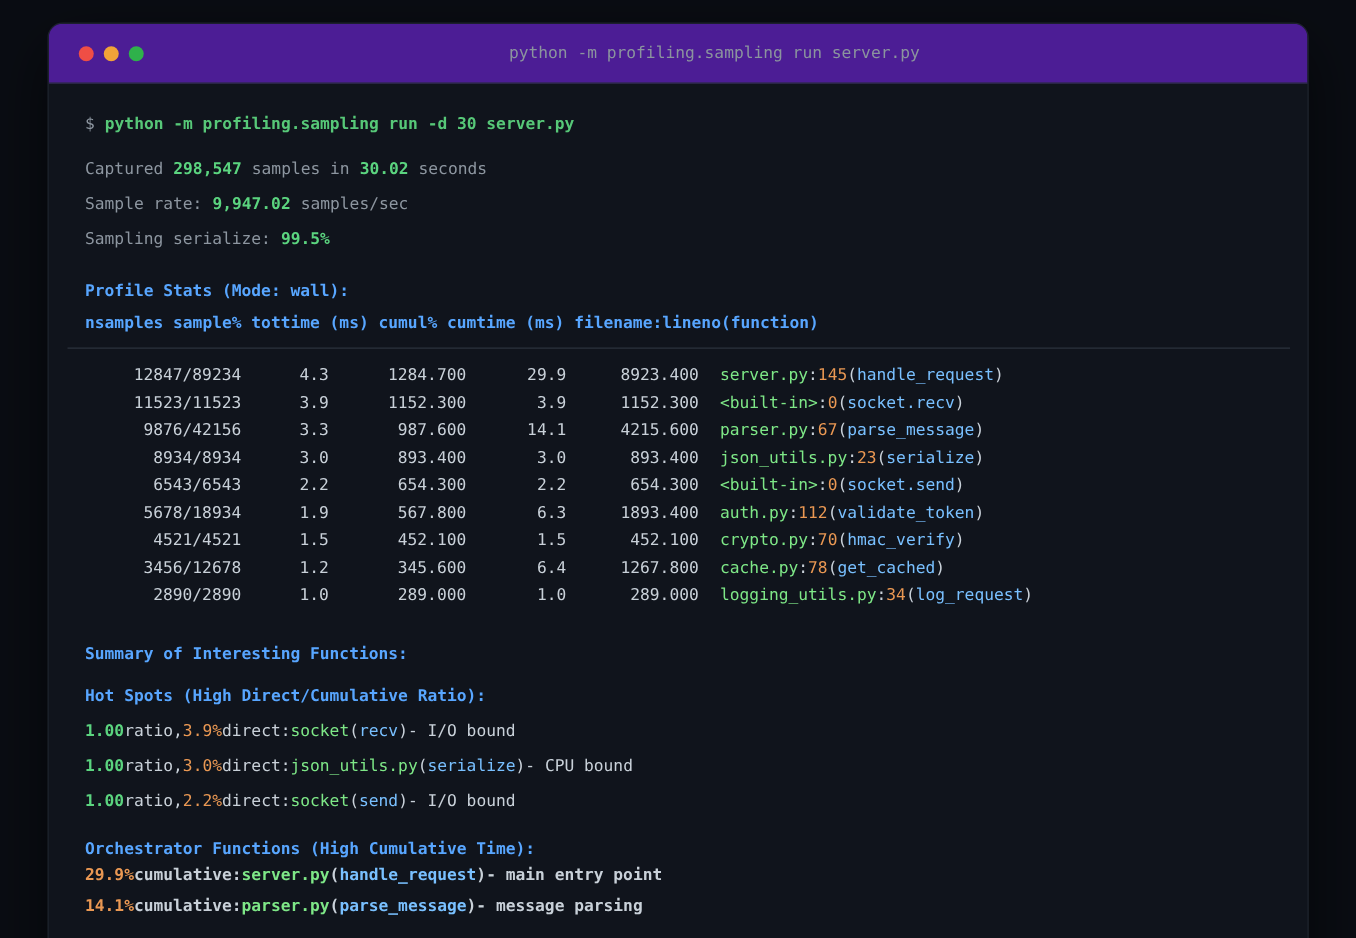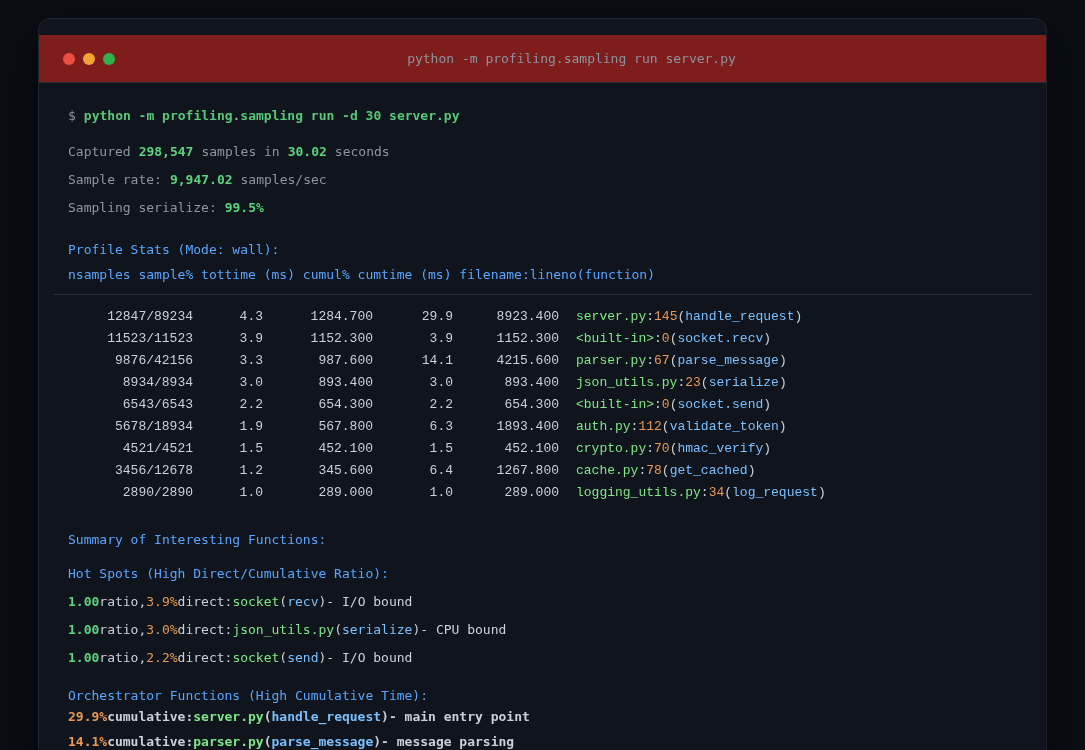--- a/index.html
+++ b/index.html
@@ -22,12 +22,11 @@
   }
   .titlebar {
     height: 48px;
-    background: #7f1d1d;
+    background: #4c1d95;
     border-bottom: 1px solid #242b36;
     display: flex;
     align-items: center;
     position: relative;
-    margin-top: 16px;
   }
   .traffic { position: absolute; left: 24px; display: flex; gap: 8px; }
   .traffic .light { width: 12px; height: 12px; border-radius: 50%; }

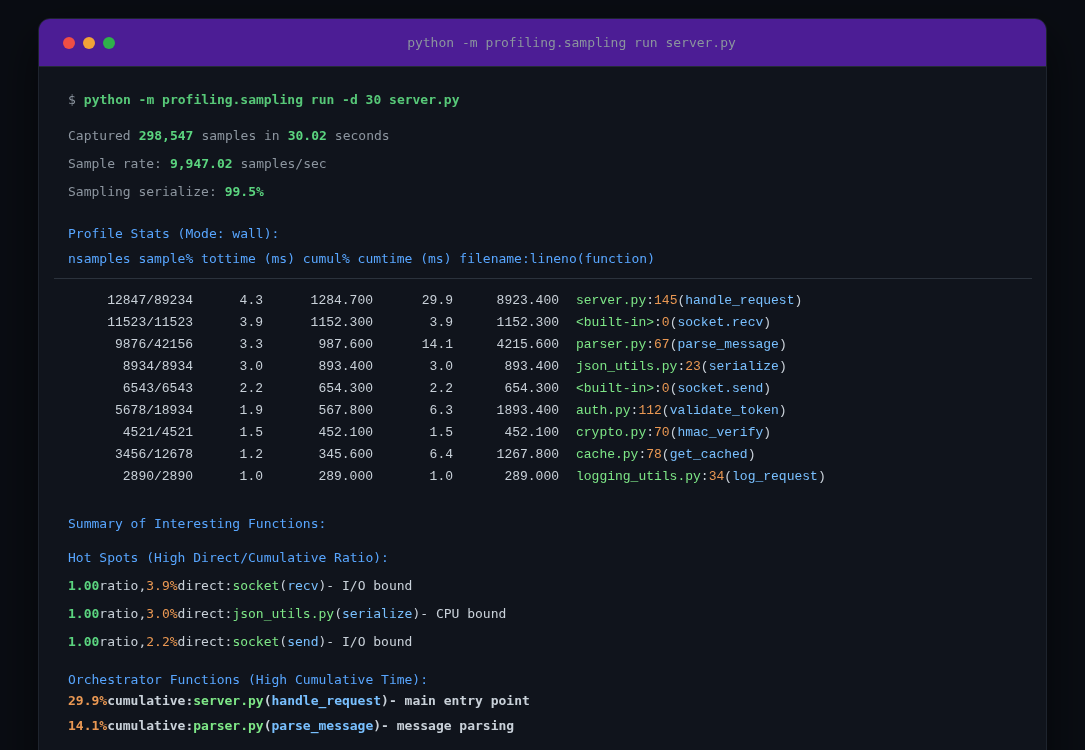--- a/index.html
+++ b/index.html
@@ -48,7 +48,7 @@
   .grn   { color: #7ee787; }
   .org   { color: #ea9853; }
   .blu   { color: #79c0ff; }
-  .head  { color: #58a6ff; font-weight: normal; }
+  .head  { color: #58a6ff; font-weight: bold; }
   .cmd   { color: #57c878; font-weight: bold; }
   .profile-heading { margin-top: 14px; height: 28px; display: flex; align-items: center; }
   .cols-header { height: 22px; display: flex; align-items: center; }

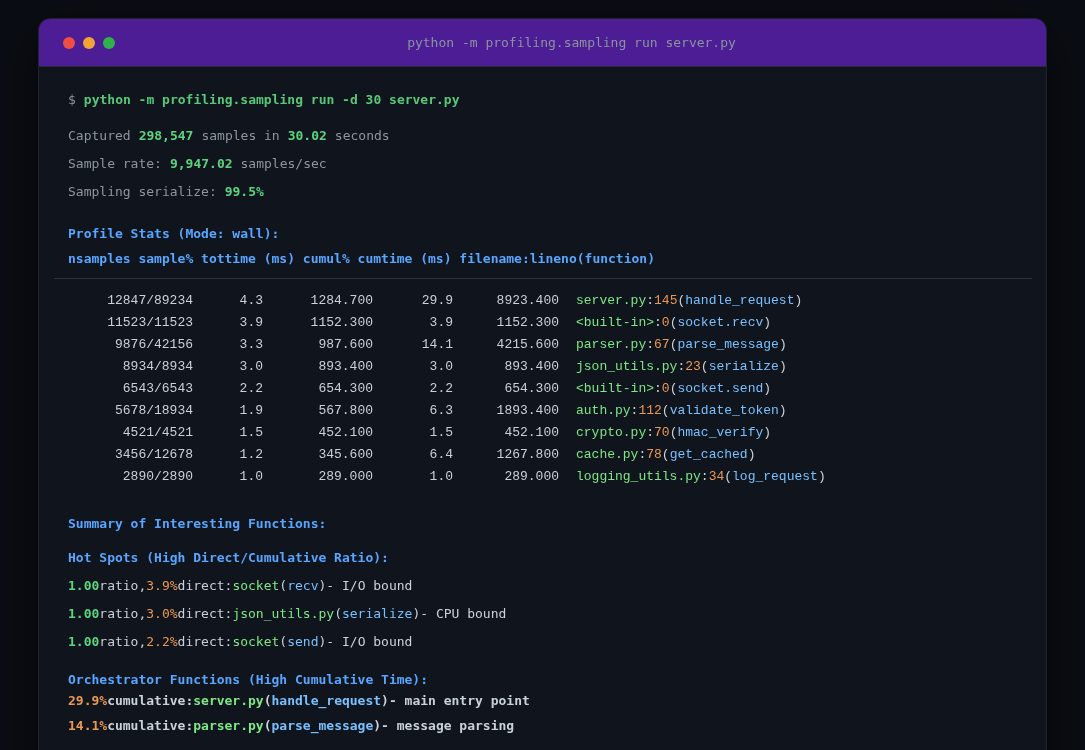--- a/index.html
+++ b/index.html
@@ -53,7 +53,7 @@
   .profile-heading { margin-top: 14px; height: 28px; display: flex; align-items: center; }
   .cols-header { height: 22px; display: flex; align-items: center; }
   .divider { border-top: 1px solid #2b323c; margin: 9px -14px 10px -14px; }
-  .t-row { height: 22px; display: flex; align-items: center; color: #c9d1d9; font-family: Liberation Mono, monospace; }
+  .t-row { height: 22px; display: flex; align-items: center; color: #c9d1d9; }
   .t-row .num { display: inline-block; text-align: right; white-space: pre; }
   .col-ns { width: 125px; }
   .col-sp { width: 70px; }

